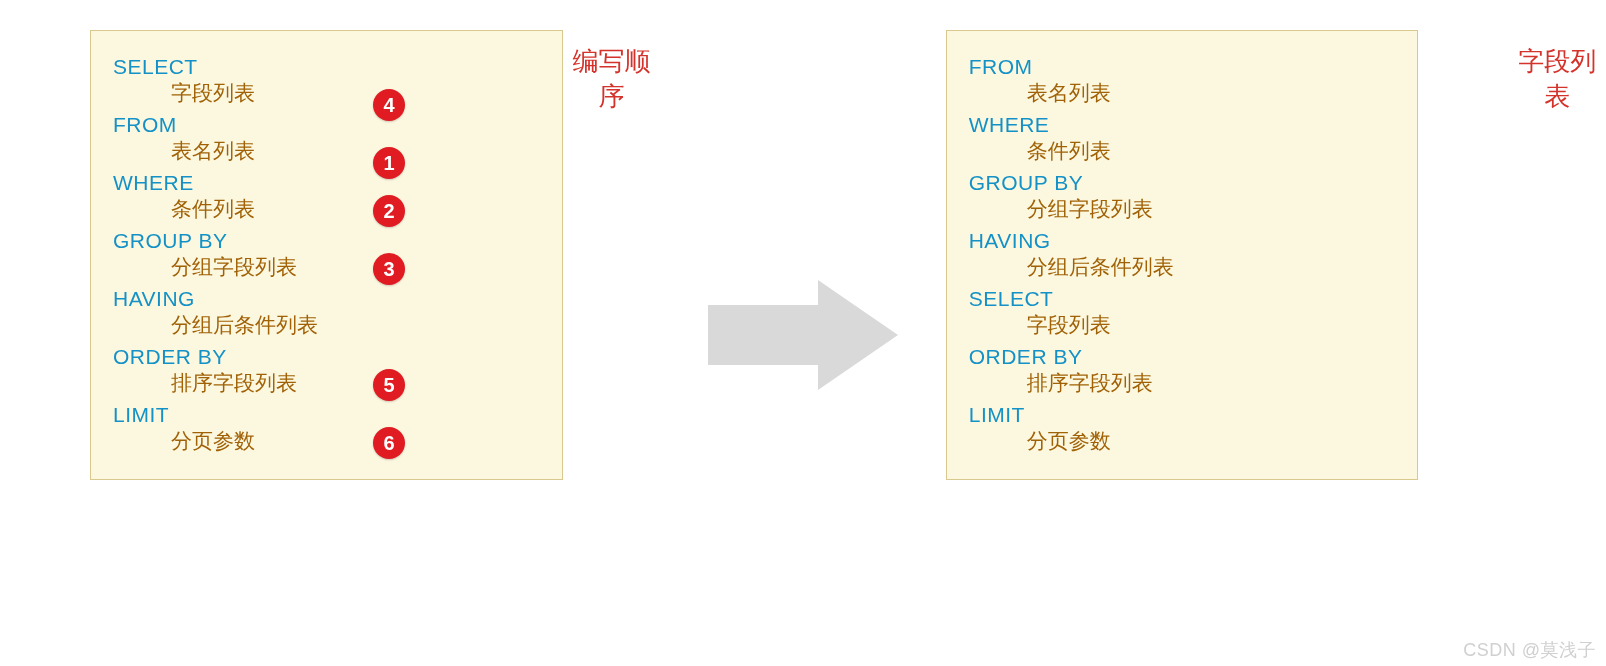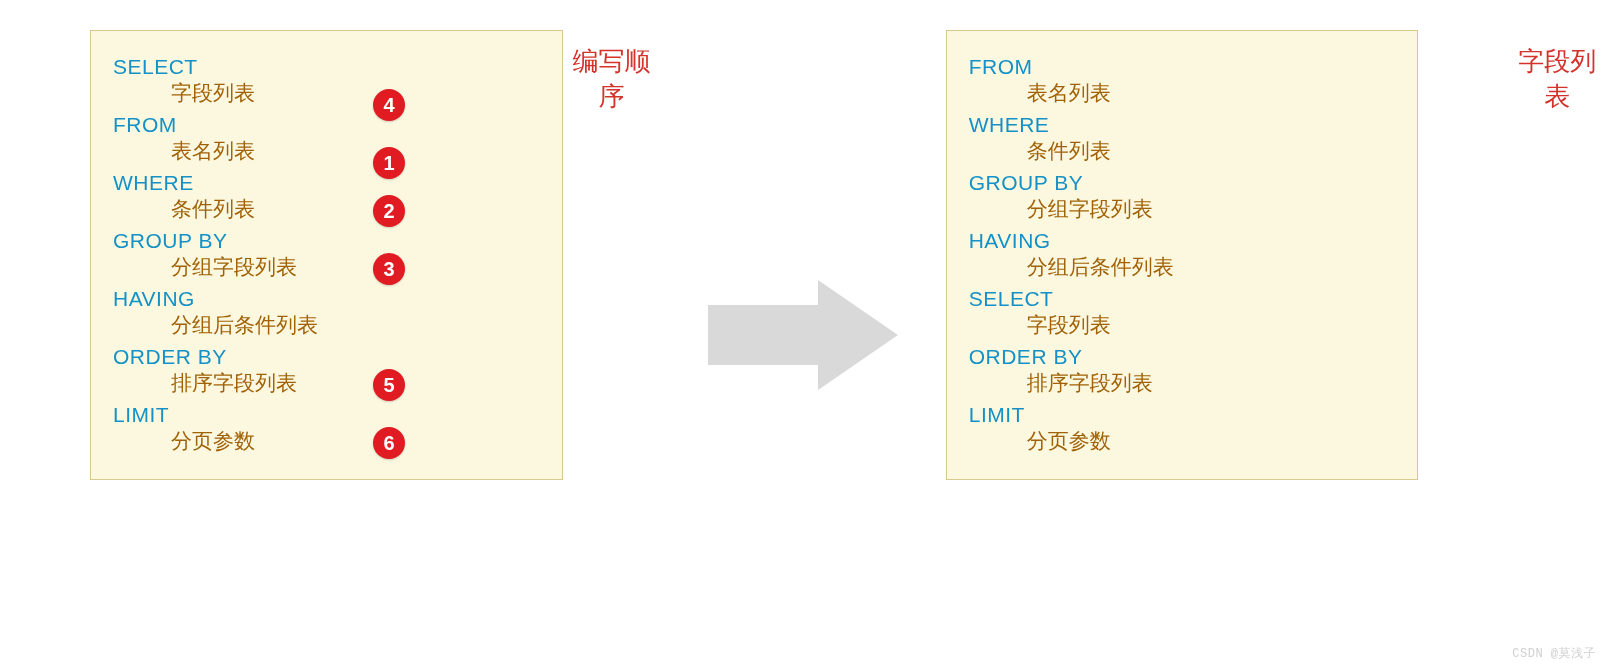--- a/index.html
+++ b/index.html
@@ -72,9 +72,8 @@
       right: 10px;
       bottom: 4px;
       color: #d0d0d0;
-      font-size: 12px;
+      font-size: 18px;
       letter-spacing: 0.5px;
-      font-family: Liberation Mono, monospace;
     }
     .col { display: flex; align-items: flex-start; }
   </style>

